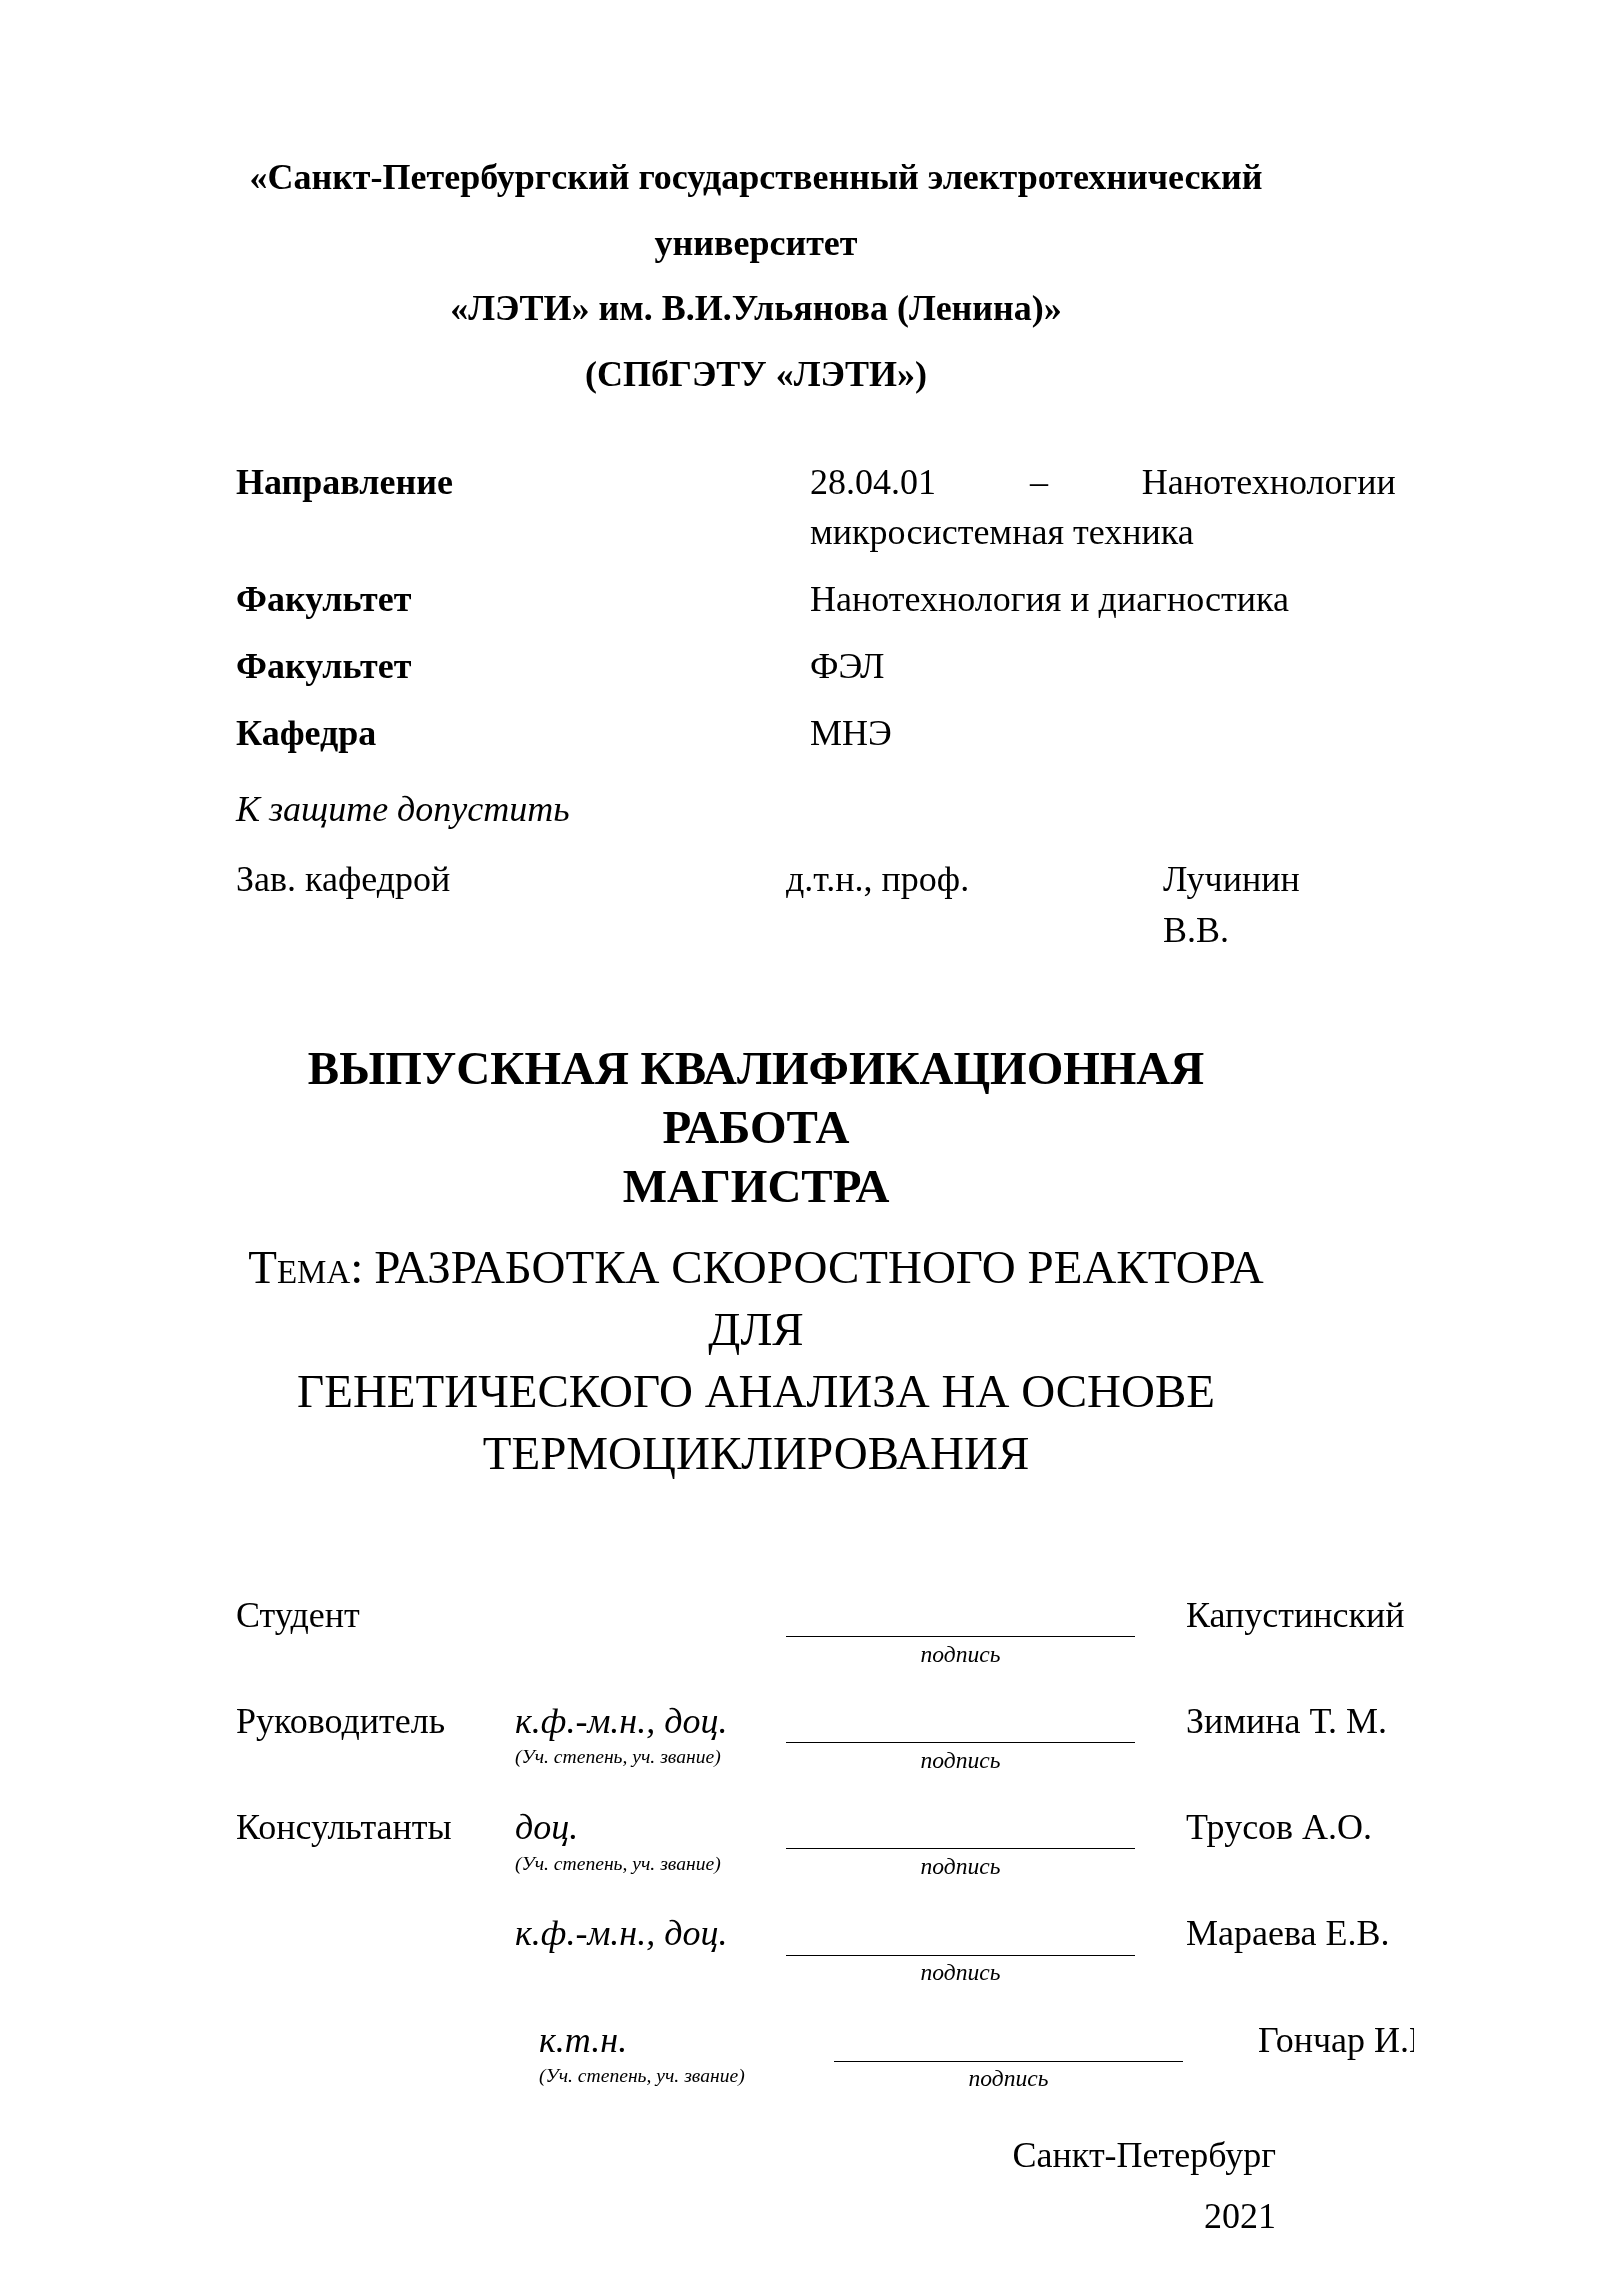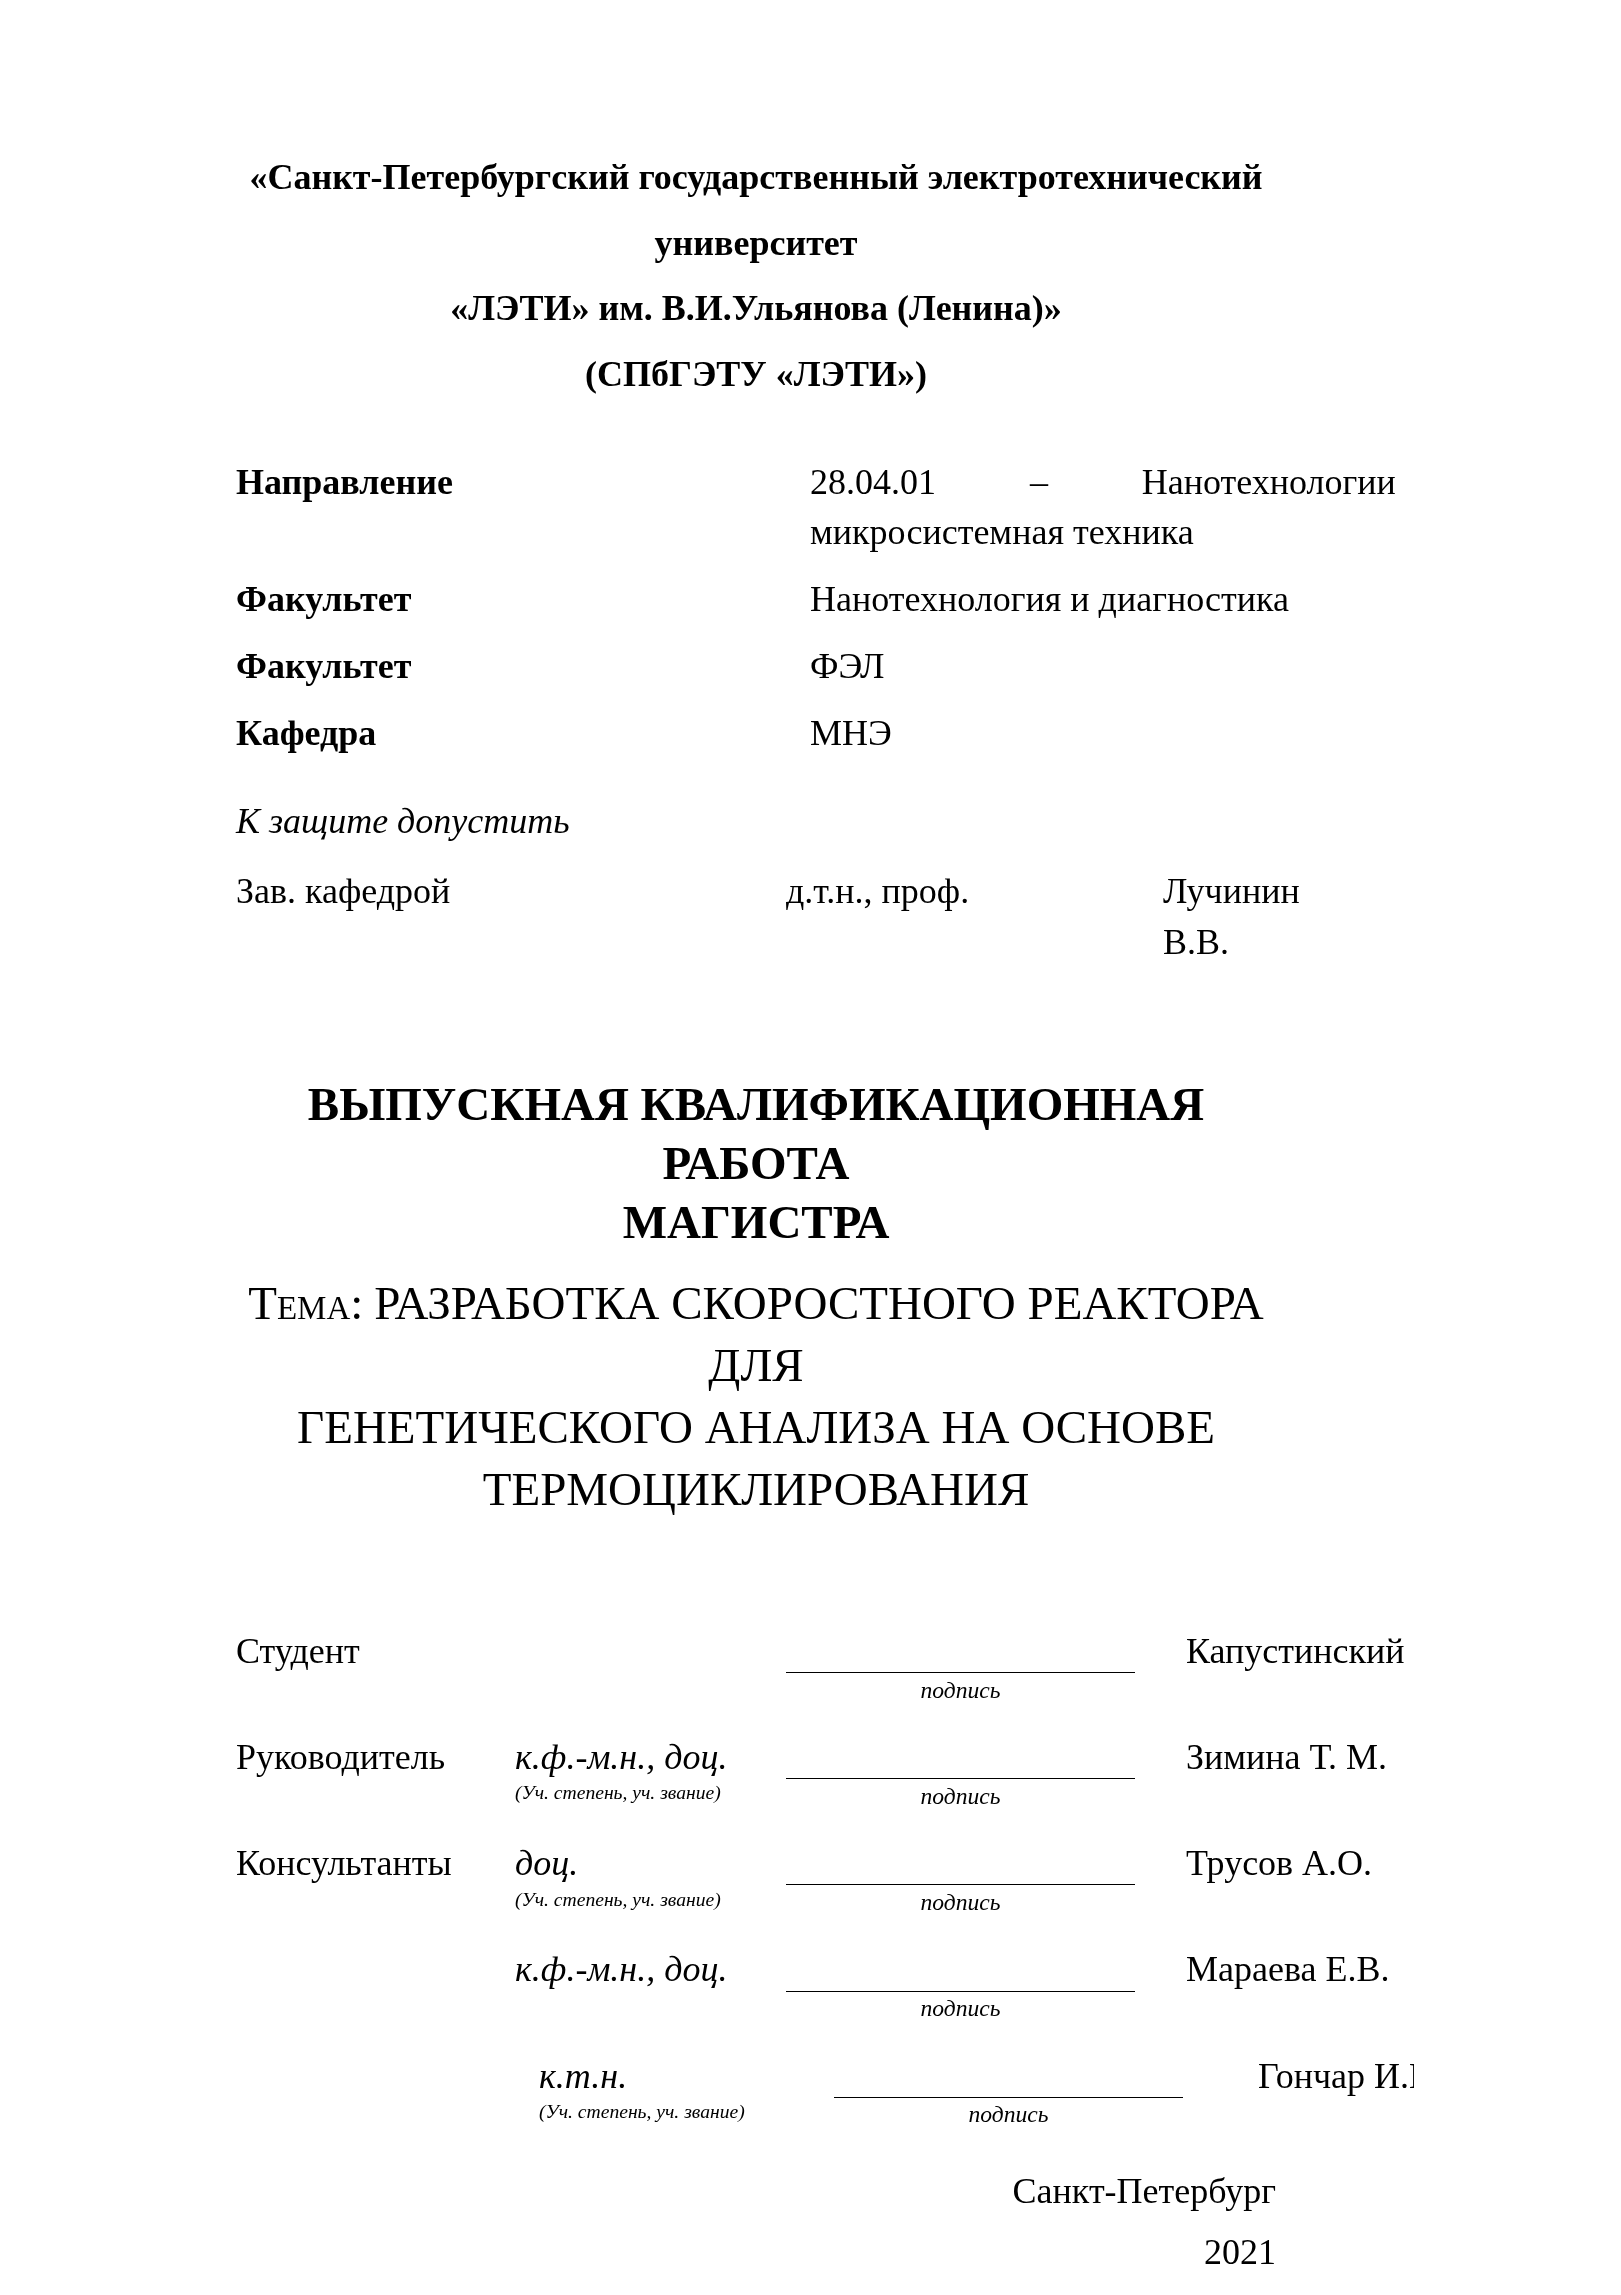--- a/index.html
+++ b/index.html
@@ -37,7 +37,7 @@
   .justify-line { display: flex; justify-content: space-between; }
 
   
-  .admission { margin-top: 37px; }
+  .admission { margin-top: 25px; }
   .admission-intro { font-style: italic; line-height: 1.4; }
   .admission-row {
     display: grid;

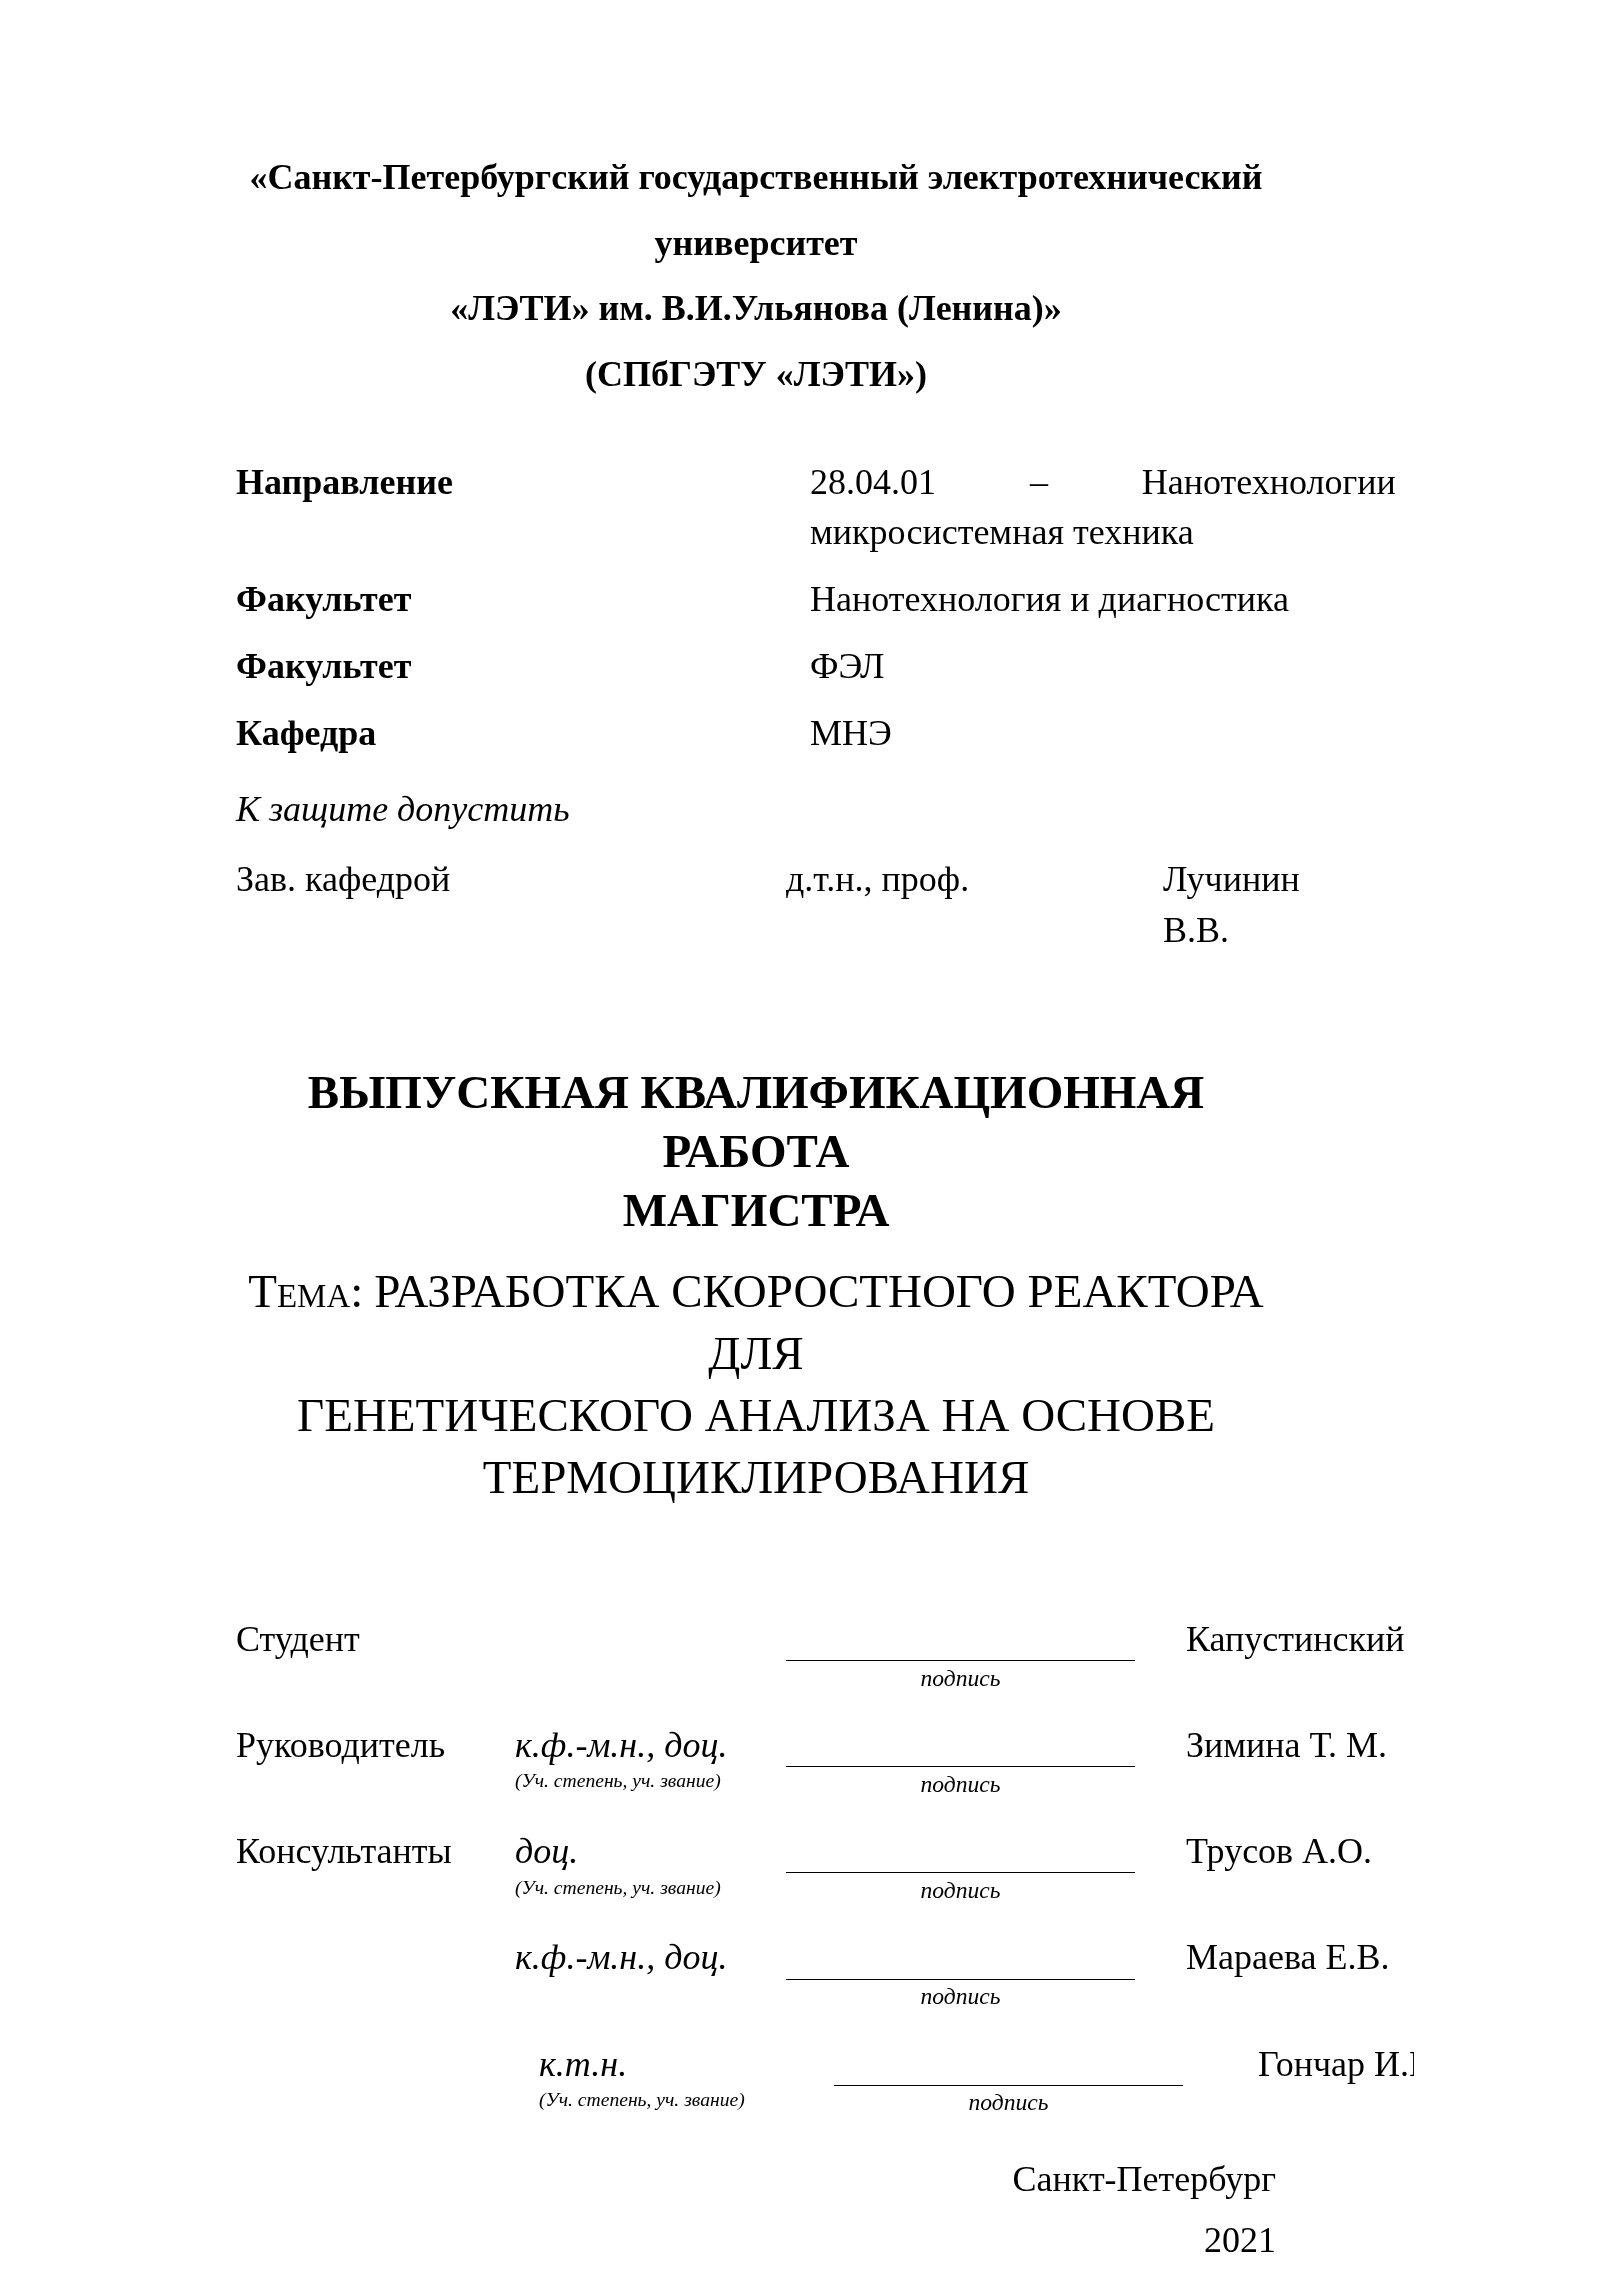--- a/index.html
+++ b/index.html
@@ -47,7 +47,7 @@
   }
 
   
-  .title-block { margin-top: 108px; text-align: center; }
+  .title-block { margin-top: 84px; text-align: center; }
   .title-main { font-weight: bold; font-size: 47px; line-height: 1.25; }
   .theme { margin-top: 20.4px; font-weight: normal; font-size: 47px; line-height: 1.32; }
   .theme-prefix { font-variant: small-caps; margin-right: 11px; }

